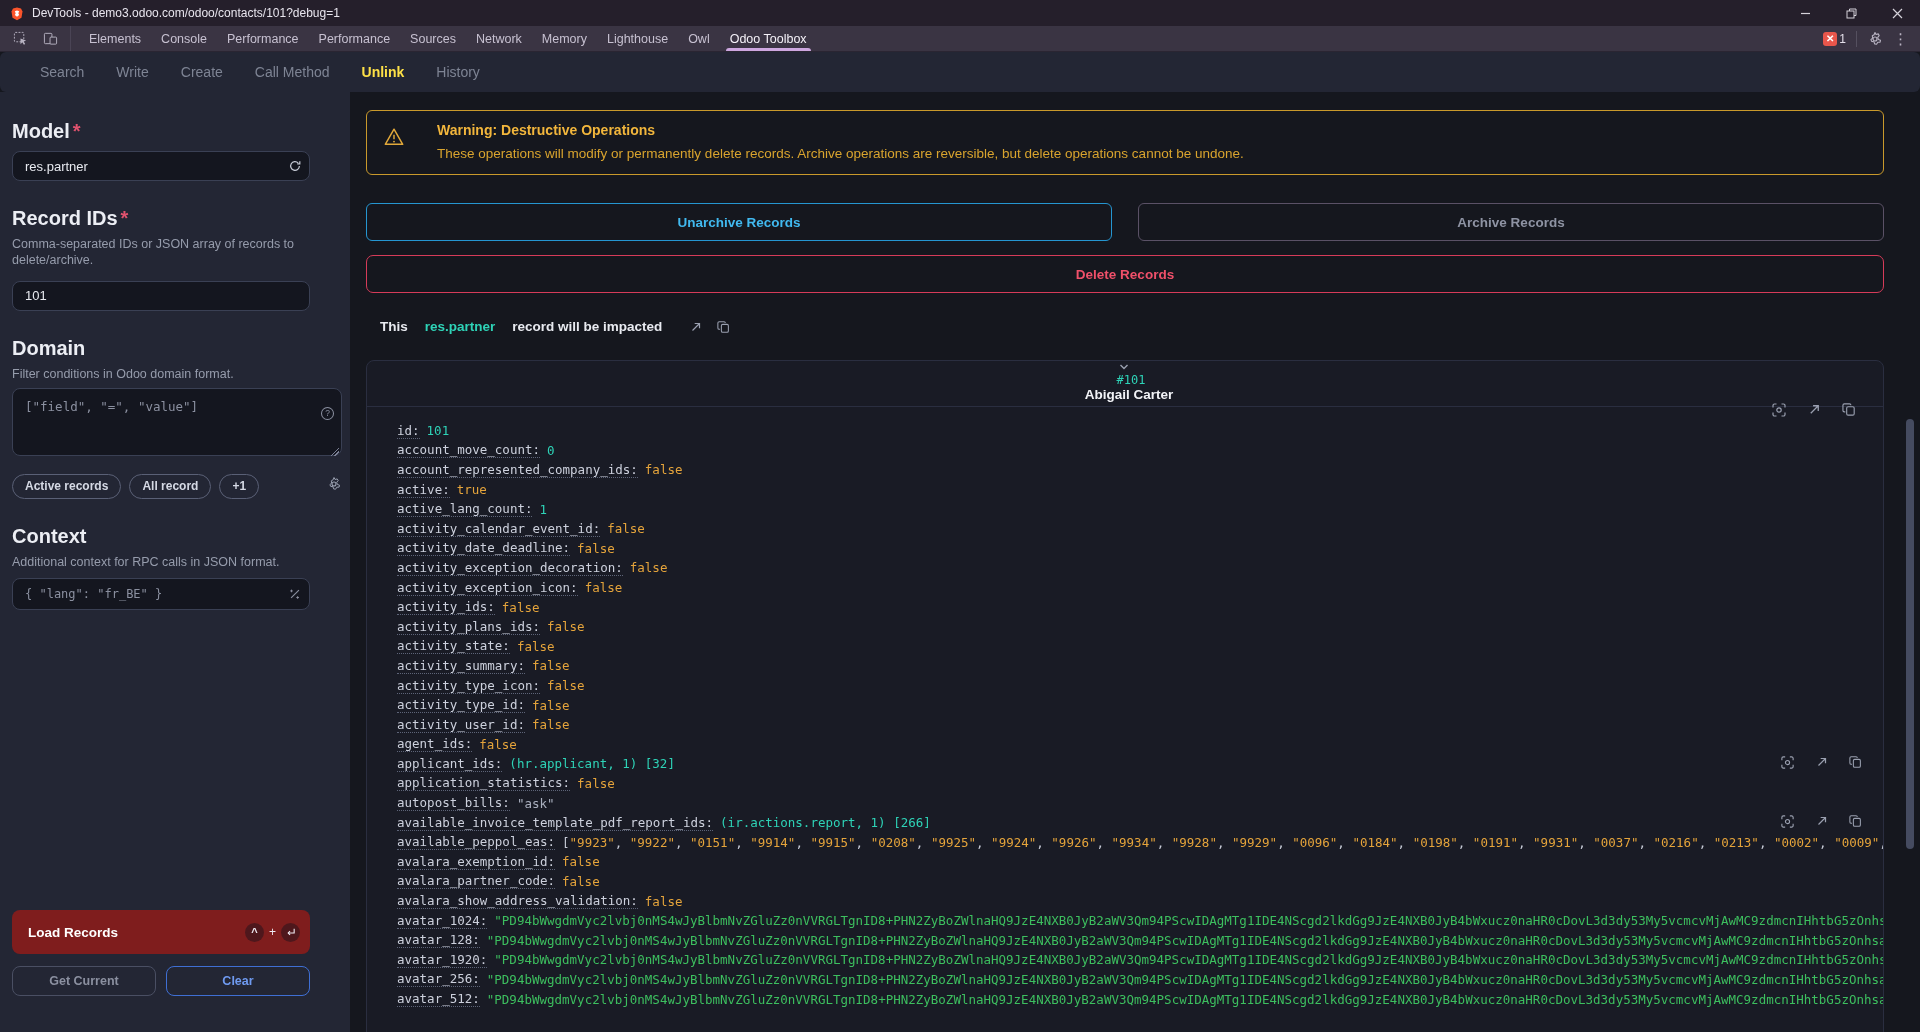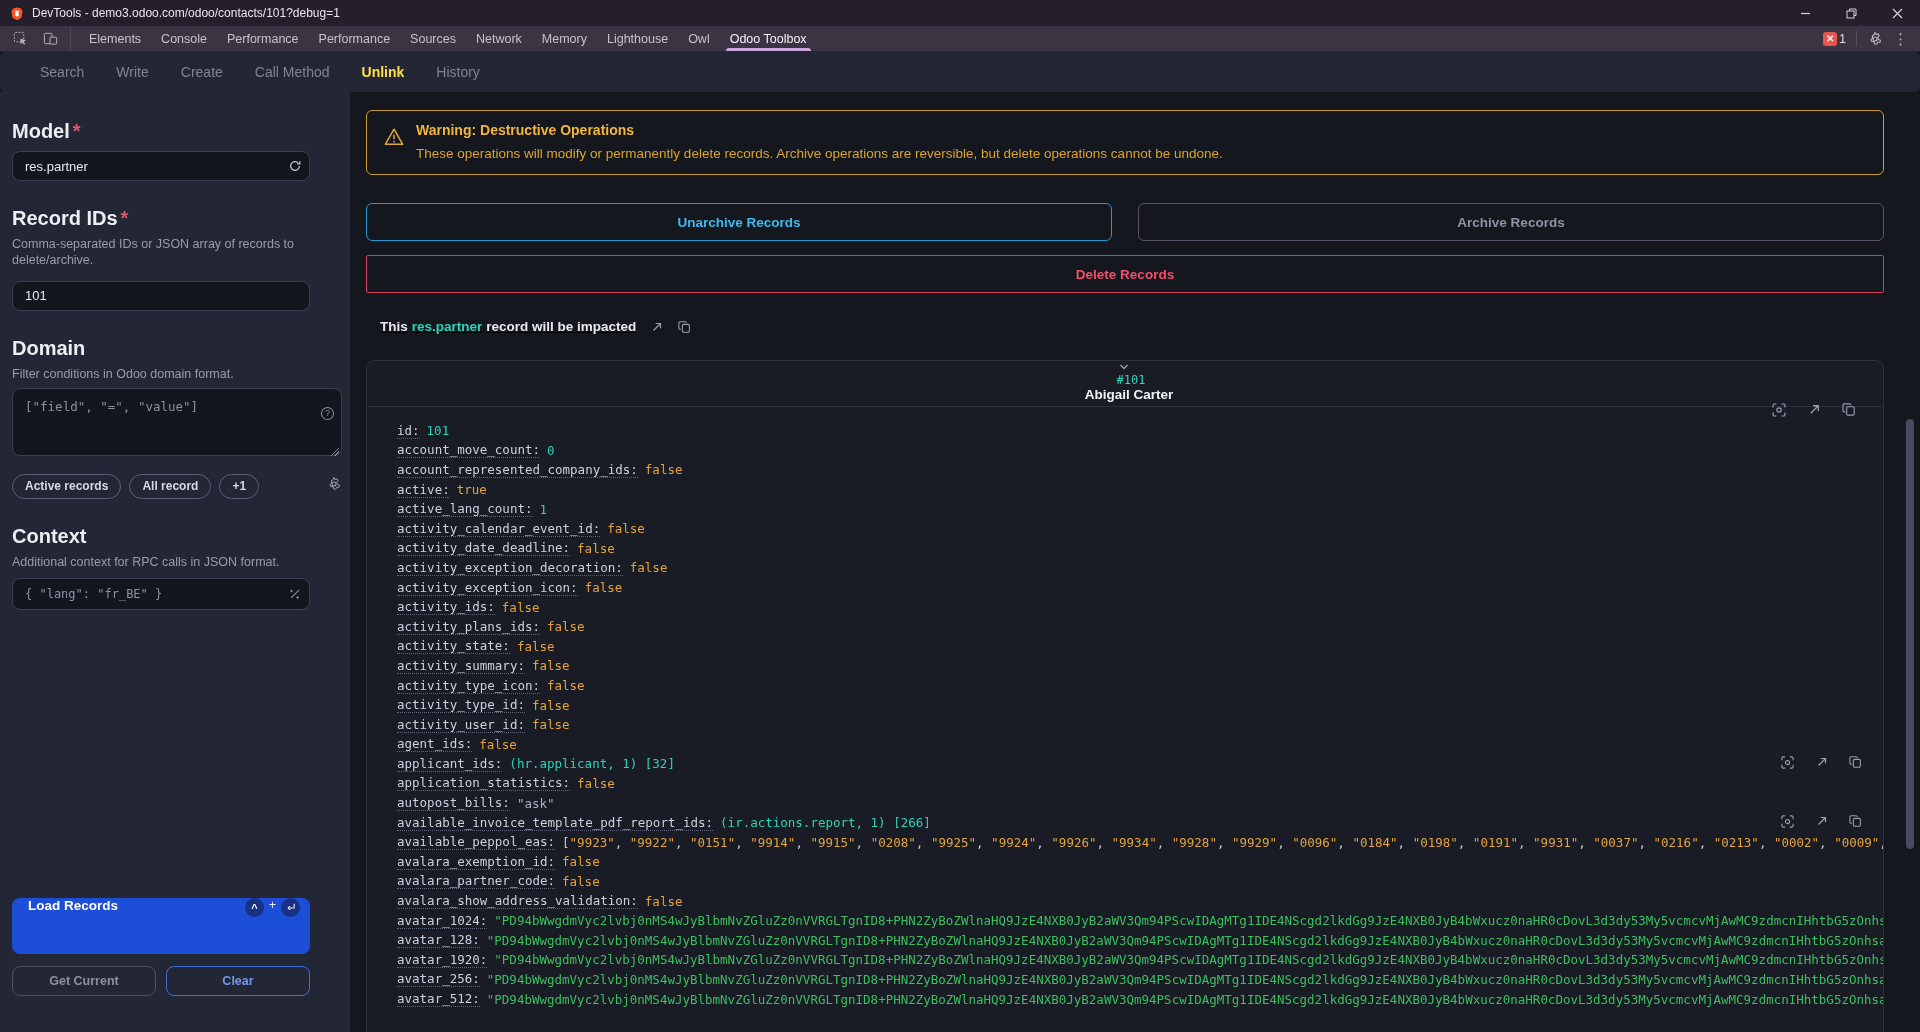--- a/index.html
+++ b/index.html
@@ -73,7 +73,7 @@
 
   
   .main { flex:1; background:#15171e; padding:18px 36px 0 16px; position:relative; min-width:0; }
-  .warnbox { border:1px solid #c9992b; border-radius:6px; padding:11px 16px 13px; display:flex; gap:11px; }
+  .warnbox { border:1px solid #c9992b; border-radius:6px; padding:11px 16px 13px; display:flex; gap:32px; }
   .warn-title { color:#f2b63c; font-weight:bold; font-size:14px; }
   .warn-msg { color:#d9a42e; font-size:13.5px; margin-top:8px; }
   .act-row { display:flex; gap:26px; margin-top:28px; }

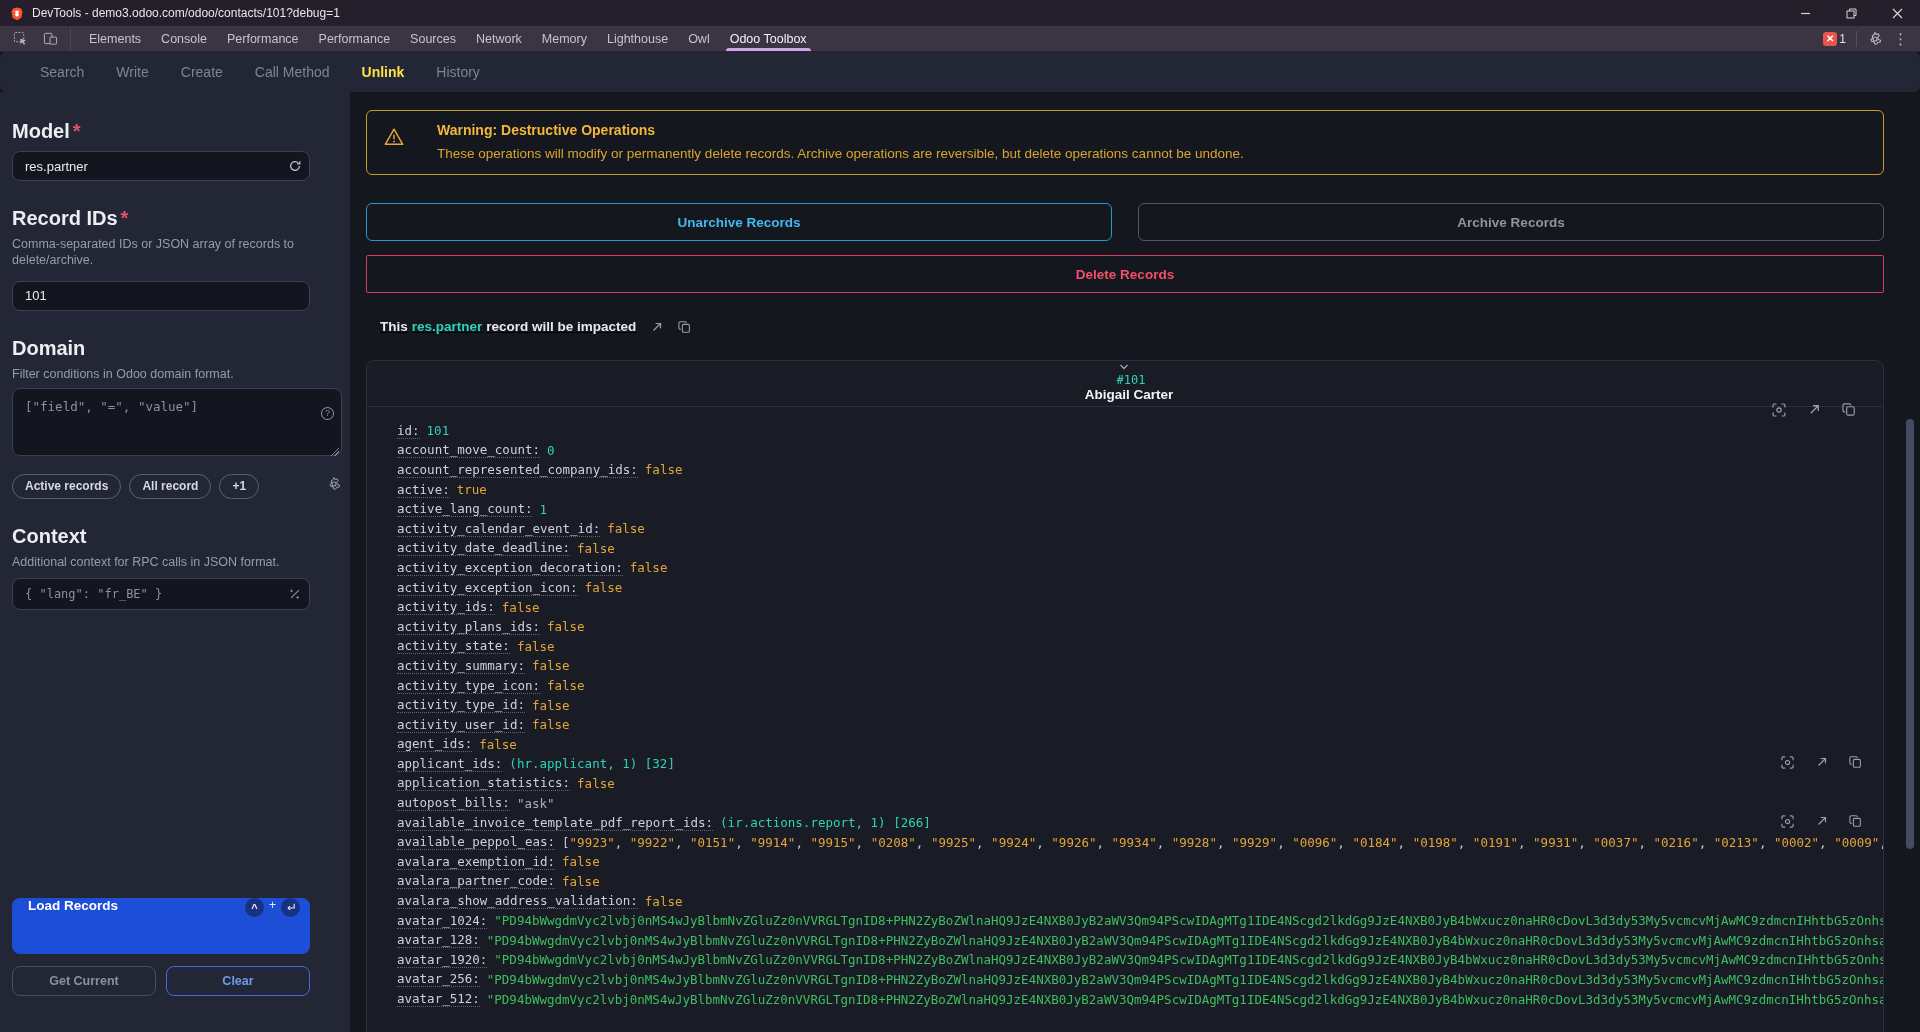--- a/index.html
+++ b/index.html
@@ -80,7 +80,7 @@
   .act-btn { flex:1; height:38px; border-radius:6px; background:transparent; font-size:13.5px; font-weight:bold; cursor:pointer; }
   .archive { border:1px solid #5a5166; color:#8e93a3; }
   .unarchive { border:1px solid #2596d1; color:#41b9ef; }
-  .delete { width:100%; height:38px; margin-top:14px; border-radius:2px; background:transparent;
+  .delete { width:100%; height:38px; margin-top:14px; border-radius:7px; background:transparent;
     border:1px solid #d63b59; color:#f0506a; font-size:13.5px; font-weight:bold; cursor:pointer; }
   .impacted { margin-top:26px; display:flex; align-items:center; gap:4px; padding-left:14px;text-decoration:underline; }
   .impacted .t { color:#e8eaf0; font-size:13.5px; font-weight:bold; }

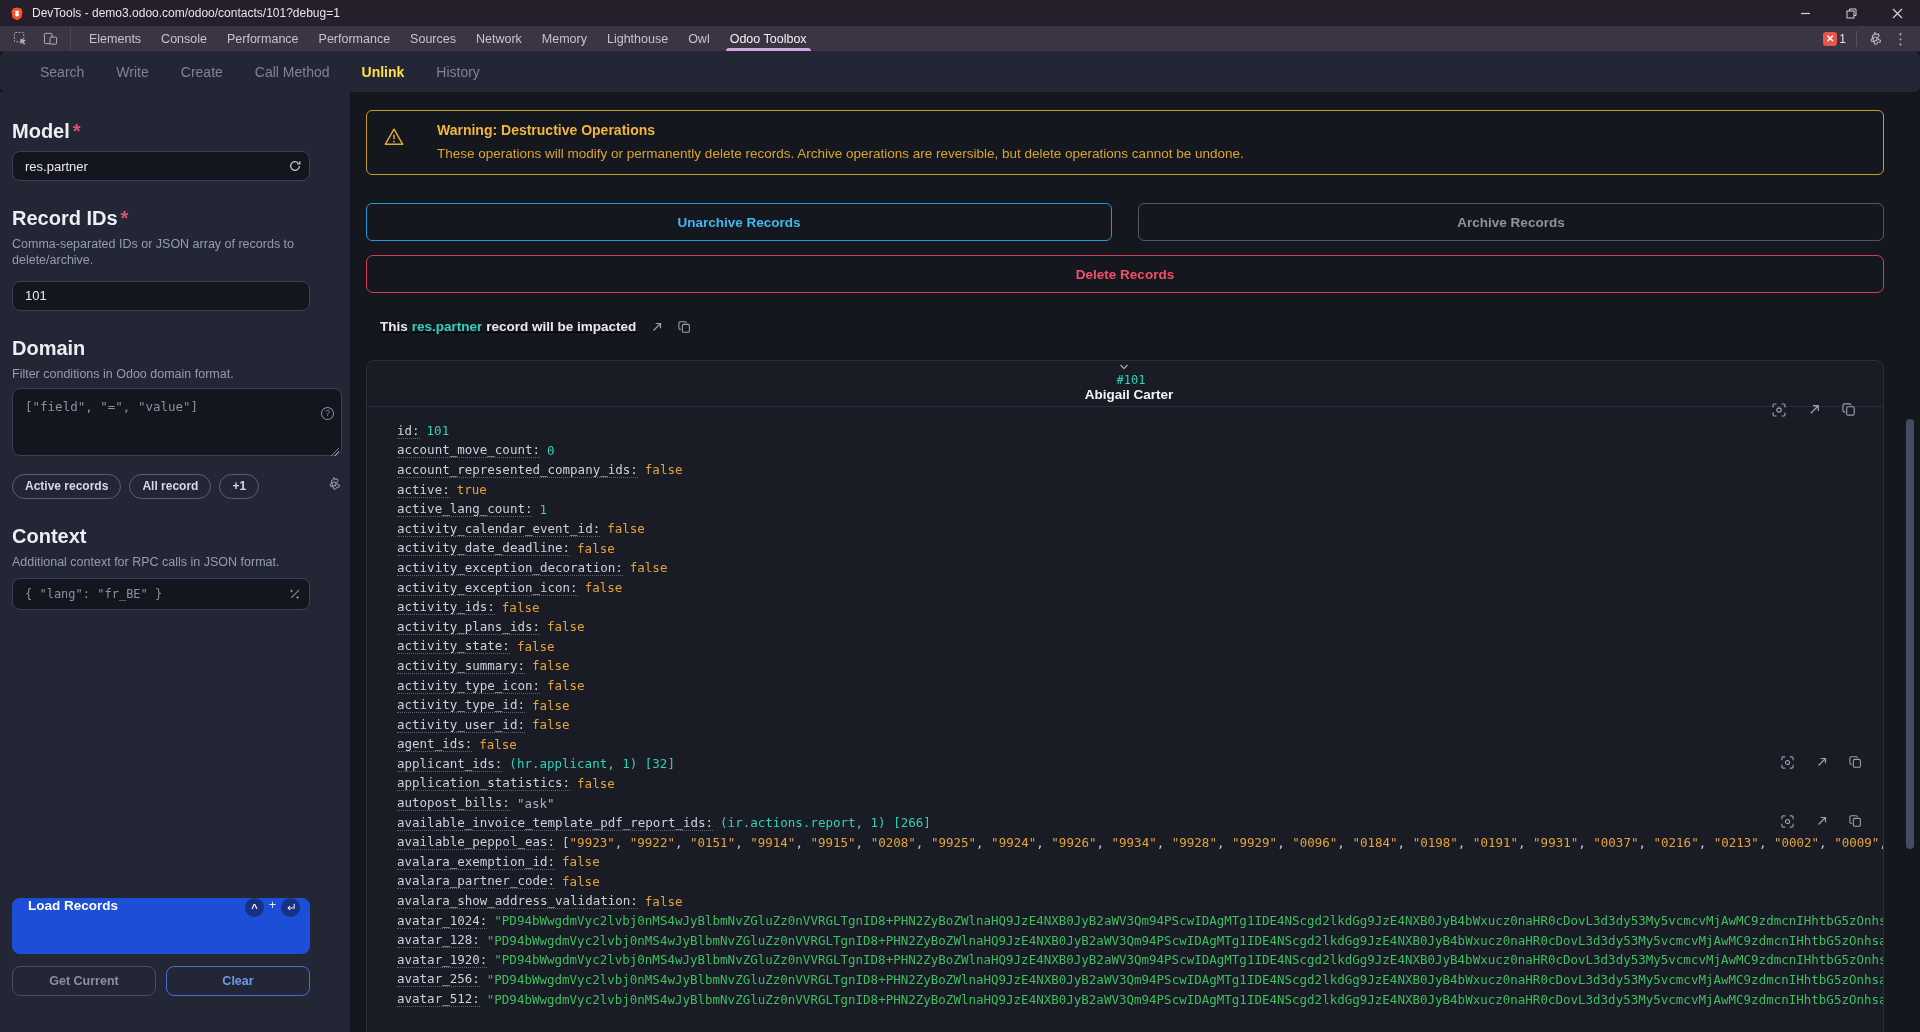--- a/index.html
+++ b/index.html
@@ -82,7 +82,7 @@
   .unarchive { border:1px solid #2596d1; color:#41b9ef; }
   .delete { width:100%; height:38px; margin-top:14px; border-radius:7px; background:transparent;
     border:1px solid #d63b59; color:#f0506a; font-size:13.5px; font-weight:bold; cursor:pointer; }
-  .impacted { margin-top:26px; display:flex; align-items:center; gap:4px; padding-left:14px;text-decoration:underline; }
+  .impacted { margin-top:26px; display:flex; align-items:center; gap:17px; padding-left:14px; }
   .impacted .t { color:#e8eaf0; font-size:13.5px; font-weight:bold; }
   .impacted .model { color:#2ed3b7; font-size:13.5px; font-weight:bold; }
   .impacted .icons { display:flex; gap:14px; margin-left:10px; }

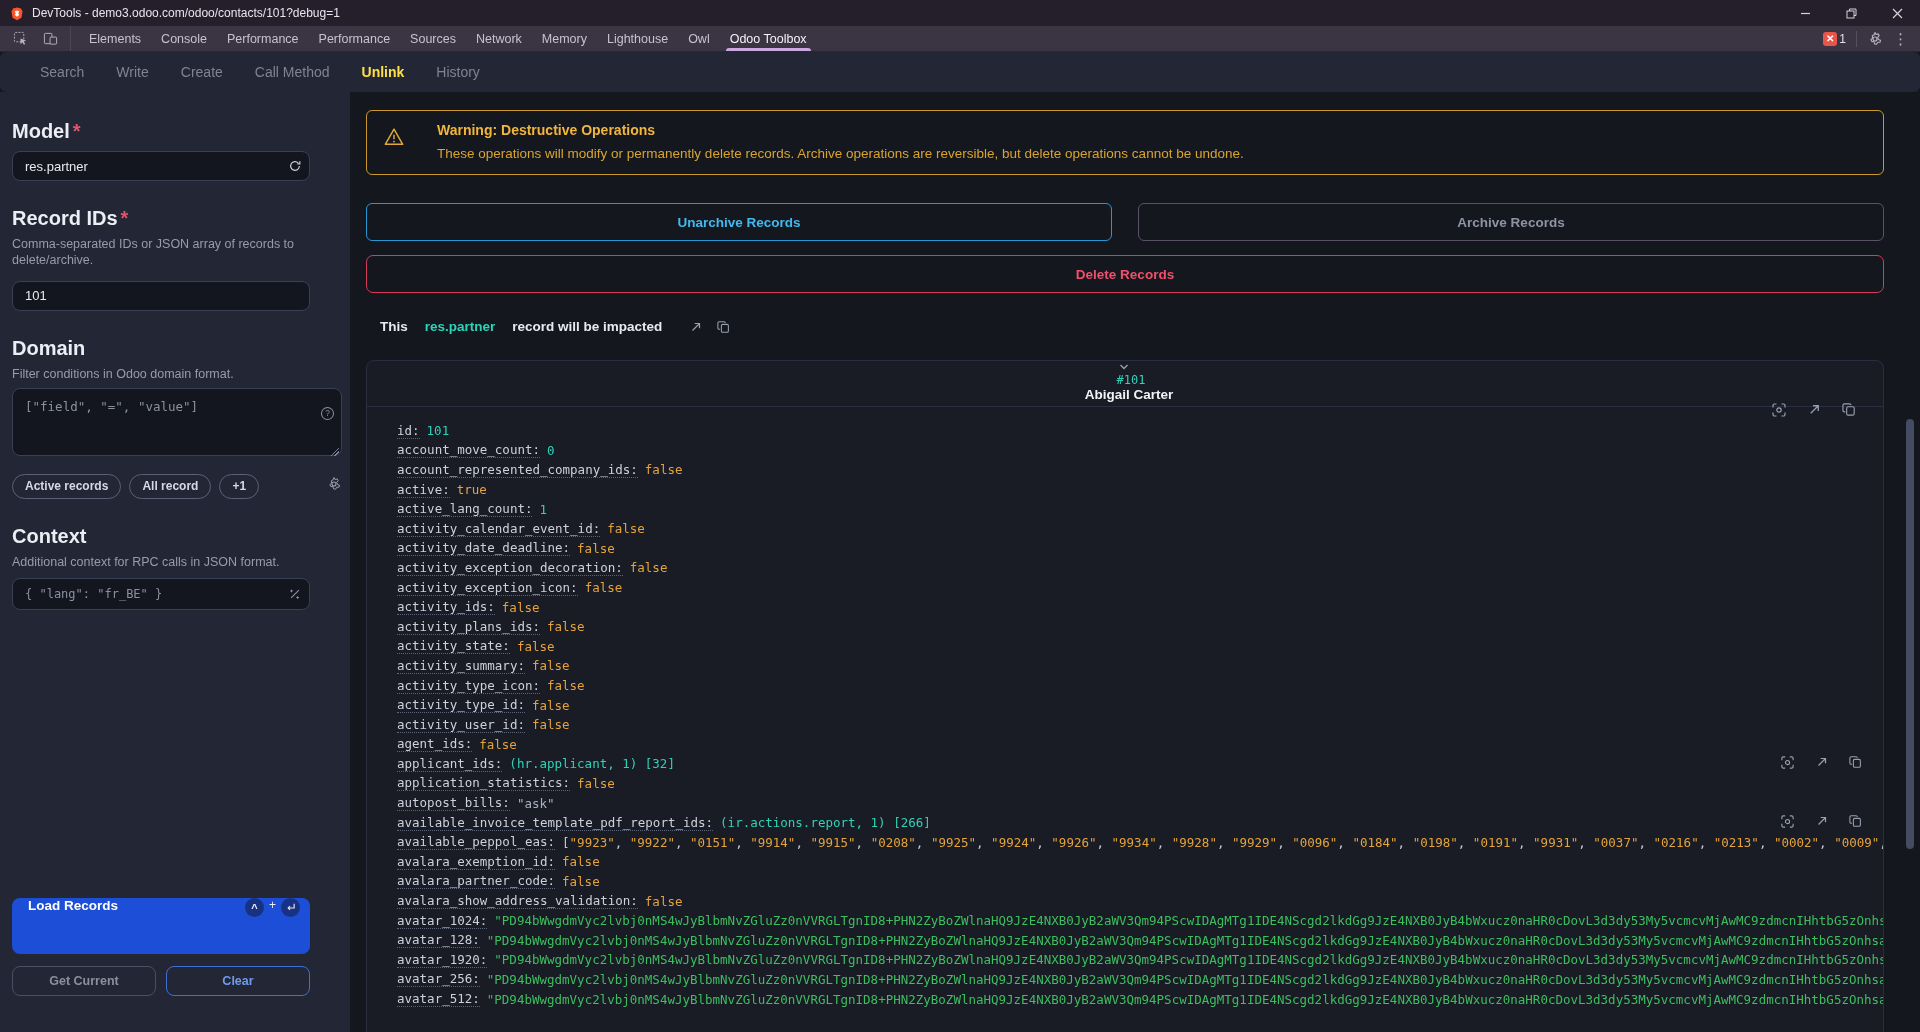--- a/index.html
+++ b/index.html
@@ -60,7 +60,7 @@
   .section-gap { margin-top:26px; }
   .ctx-input input { font-family:"DejaVu Sans Mono",monospace; font-size:12px; height:32px; }
   .sb-spacer { flex:1; }
-  .load-btn { width:298px; height:56px; background:#1d4ed8; border:none; border-radius:8px; display:flex; 
+  .load-btn { width:298px; height:44px; background:#7f1d1d; border:none; border-radius:8px; display:flex; align-items:center;
     padding:0 10px 0 16px; cursor:pointer; }
   .load-btn .lbl { color:#fff; font-weight:bold; font-size:13.5px; flex:1; text-align:left; }
   .kbd-circle { width:19px; height:19px; border-radius:50%; background:rgba(20,18,28,.45); color:#efecf4;

